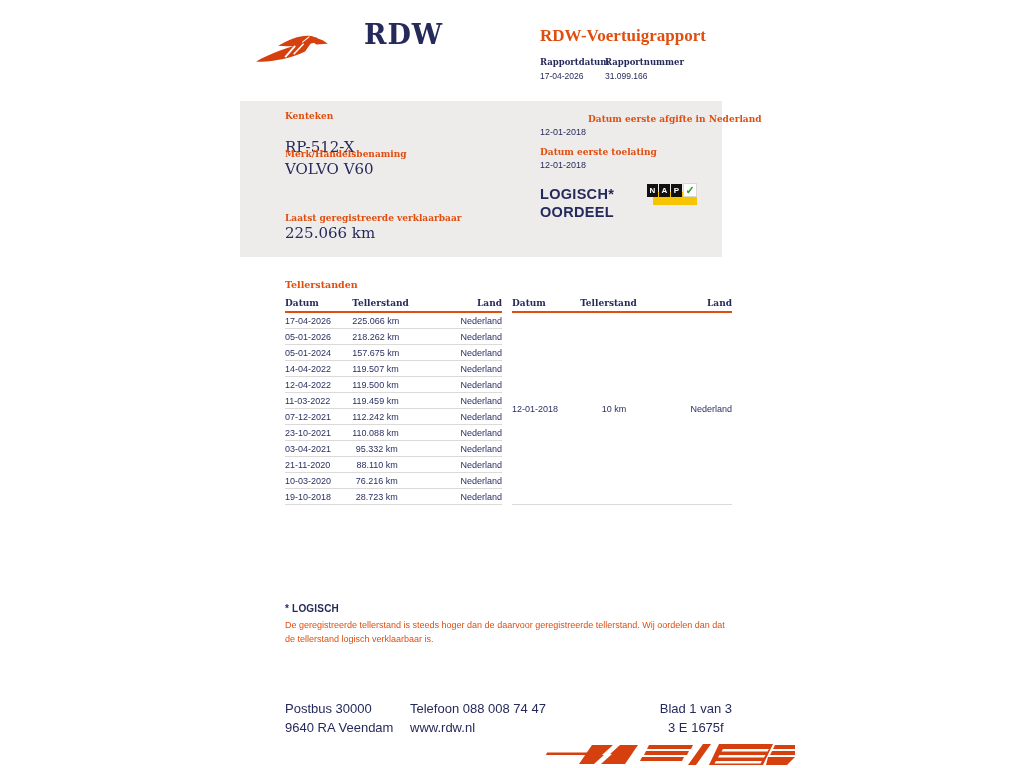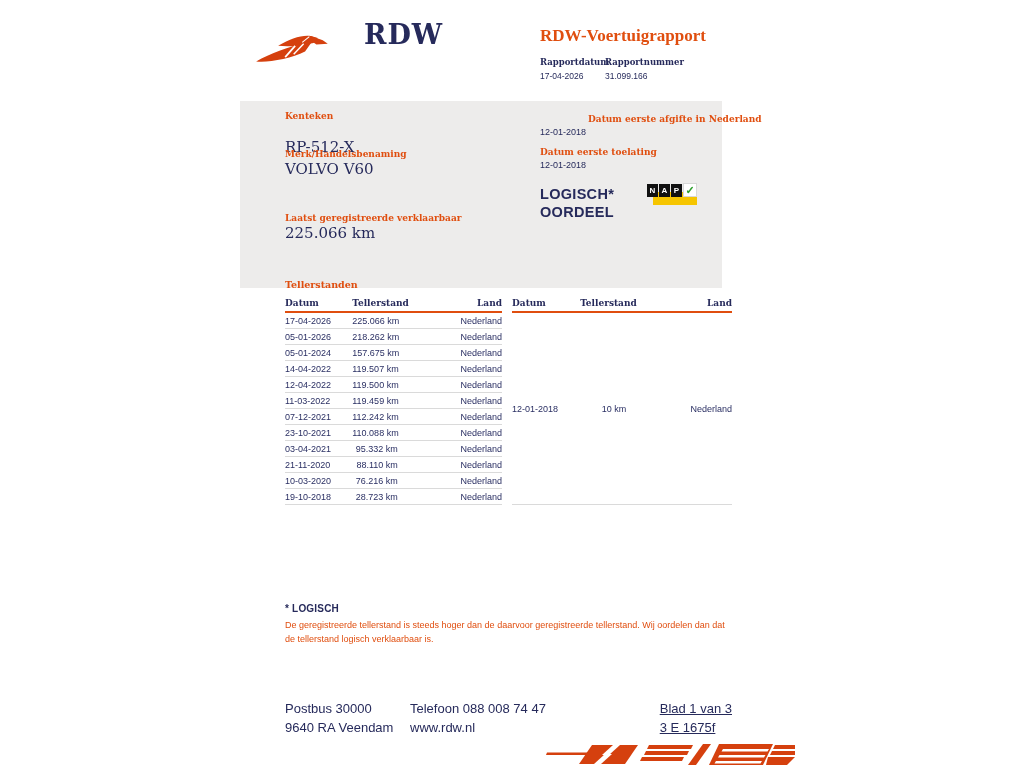--- a/index.html
+++ b/index.html
@@ -27,7 +27,7 @@
   .meta-value{font-size:8.5px;margin-top:4px;white-space:nowrap;}
 
   
-  .panel{left:240px;top:101px;width:482px;height:187px;background:var(--panel-gray,#EDECEB);}
+  .panel{left:240px;top:101px;width:482px;height:156px;background:var(--panel-gray,#EDECEB);}
   .panel-tab{position:absolute;left:0;top:144px;width:72px;height:12px;
     background:var(--panel-gray,#EDECEB);border-bottom-right-radius:11px;}
   .plabel{position:absolute;font-family:"DejaVu Serif",serif;font-weight:bold;font-size:9px;

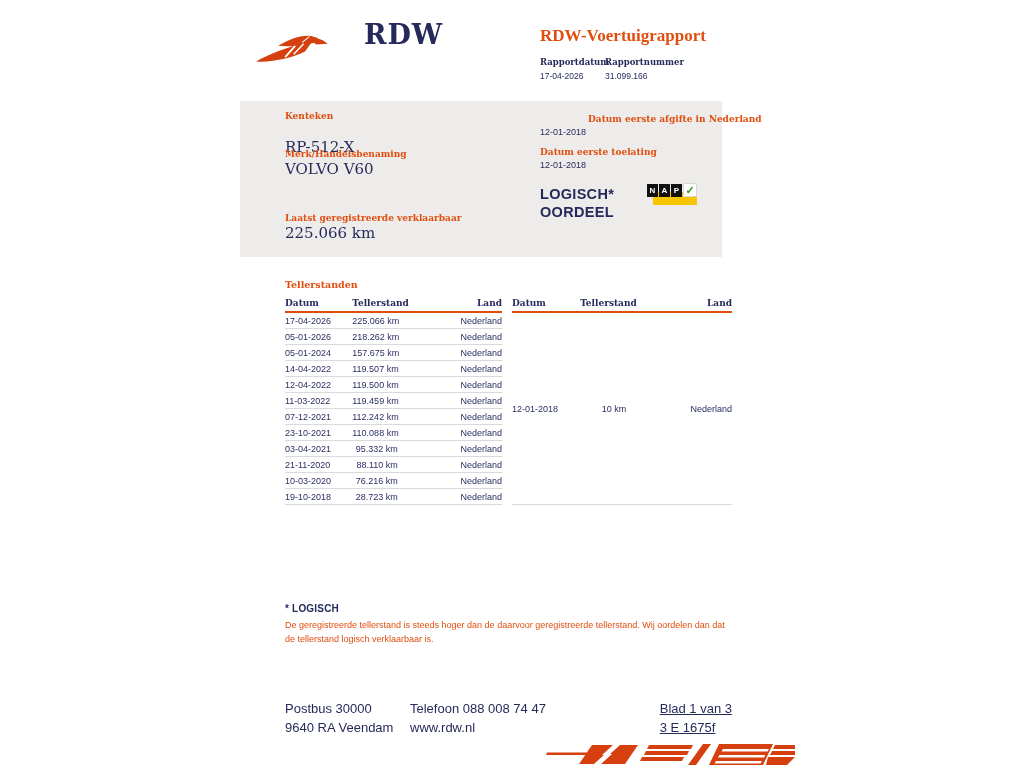--- a/index.html
+++ b/index.html
@@ -70,7 +70,7 @@
   
   .footer{left:285px;top:701px;width:447px;display:grid;
     grid-template-columns:125px 1fr auto;row-gap:4px;font-size:13px;color:var(--navy,#262A5B);}
-  .footer .r{text-align:left;text-decoration:underline;}
+  .footer .r{text-align:center;}
 
   
   .speed{left:545px;top:740px;width:250px;height:30px;}

